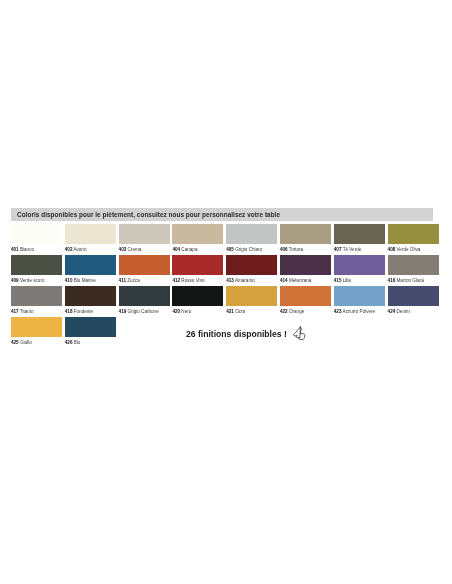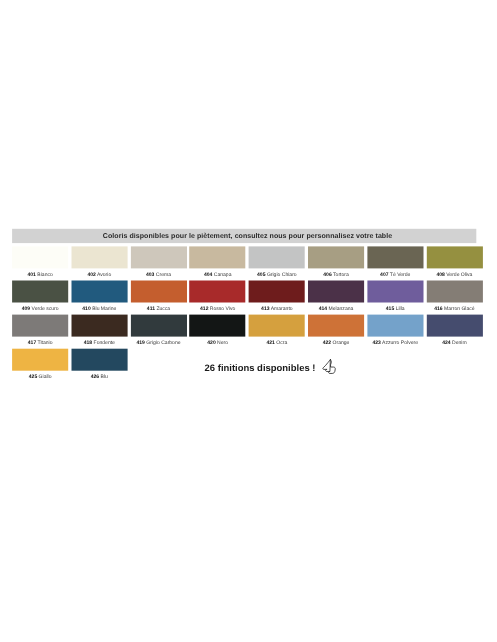--- a/index.html
+++ b/index.html
@@ -20,7 +20,6 @@
     left: 11px;
     top: 208px;
     width: 430px;
-    text-align: center;
   }
 
   .chart-header {

